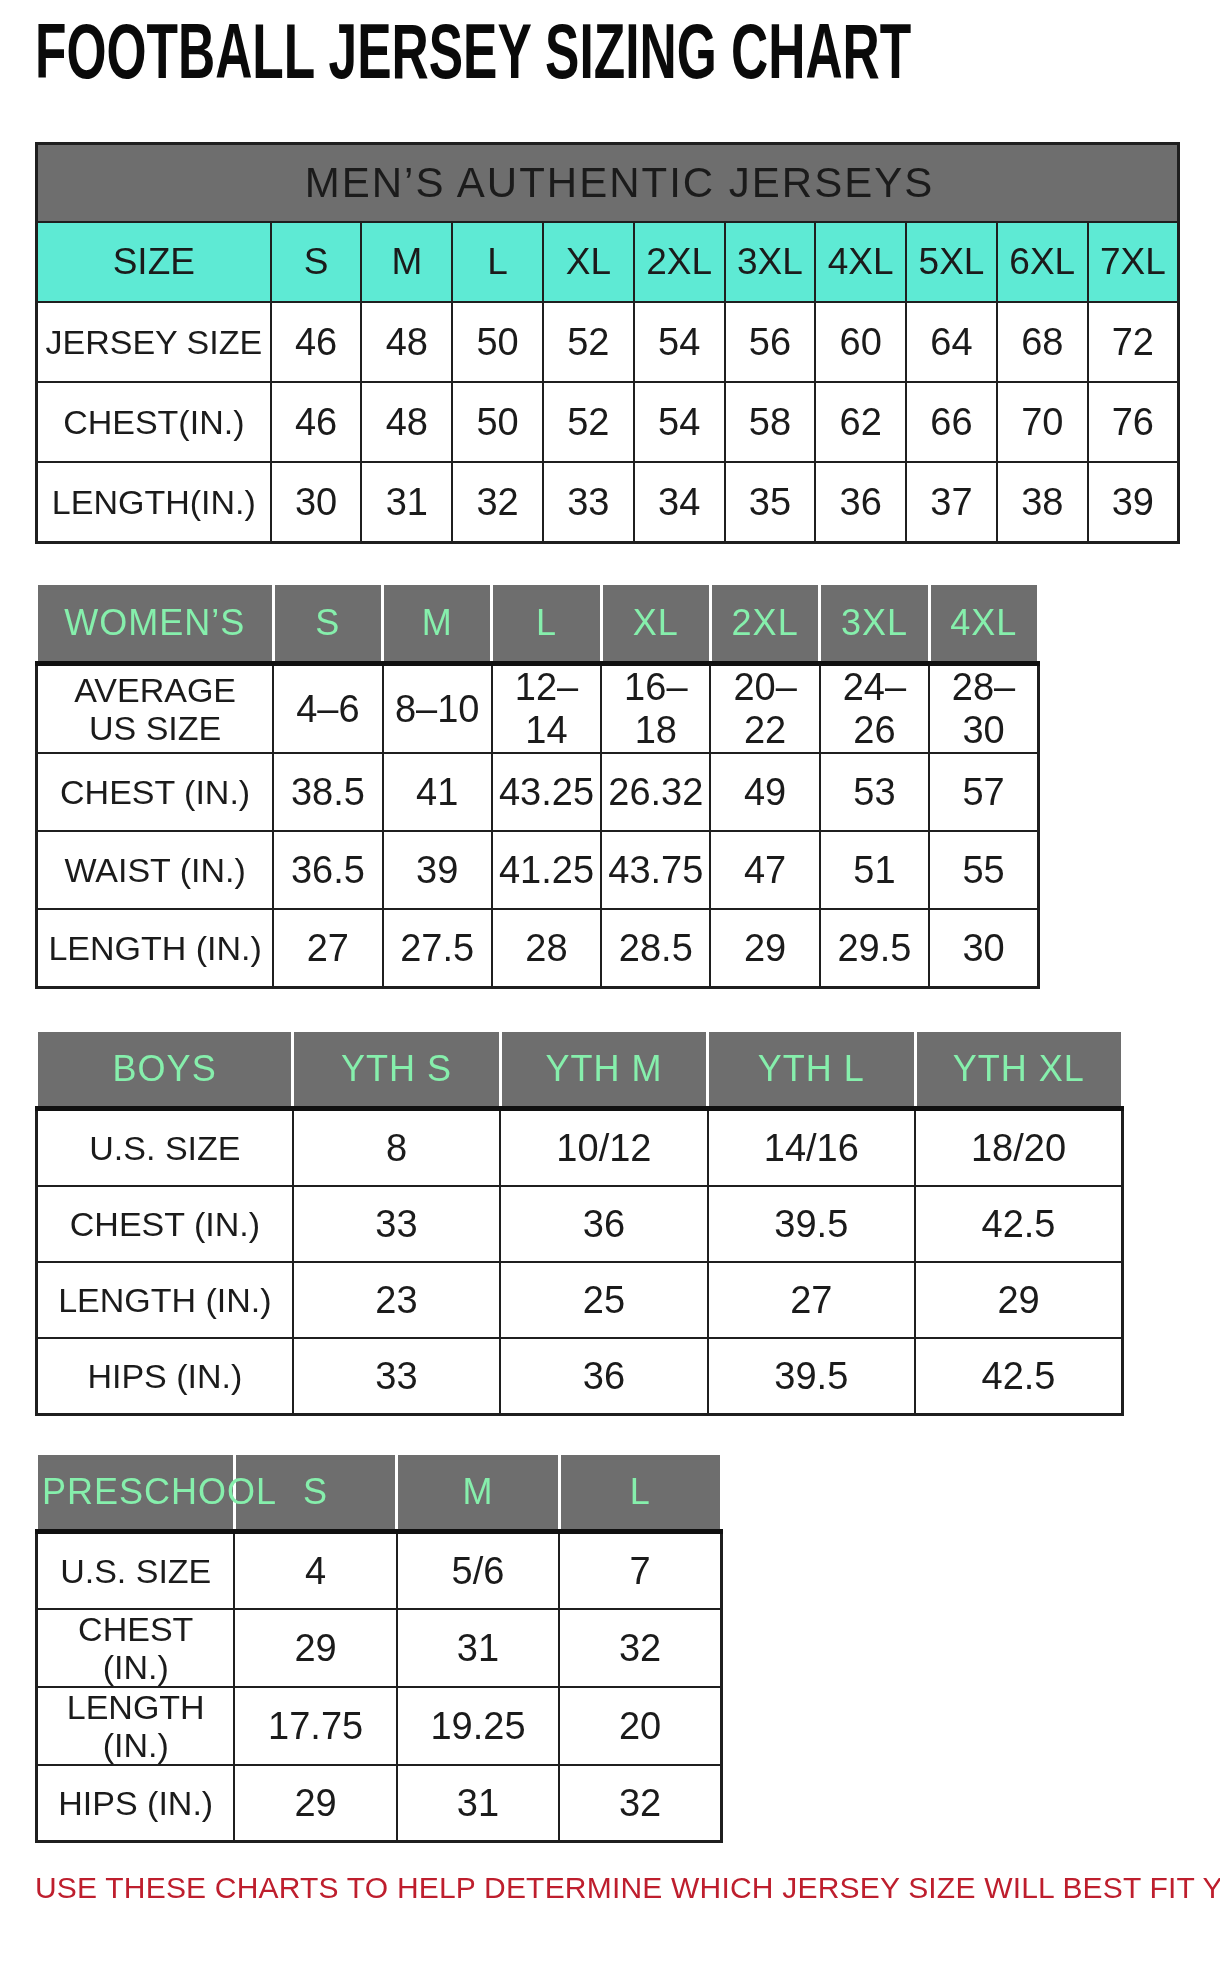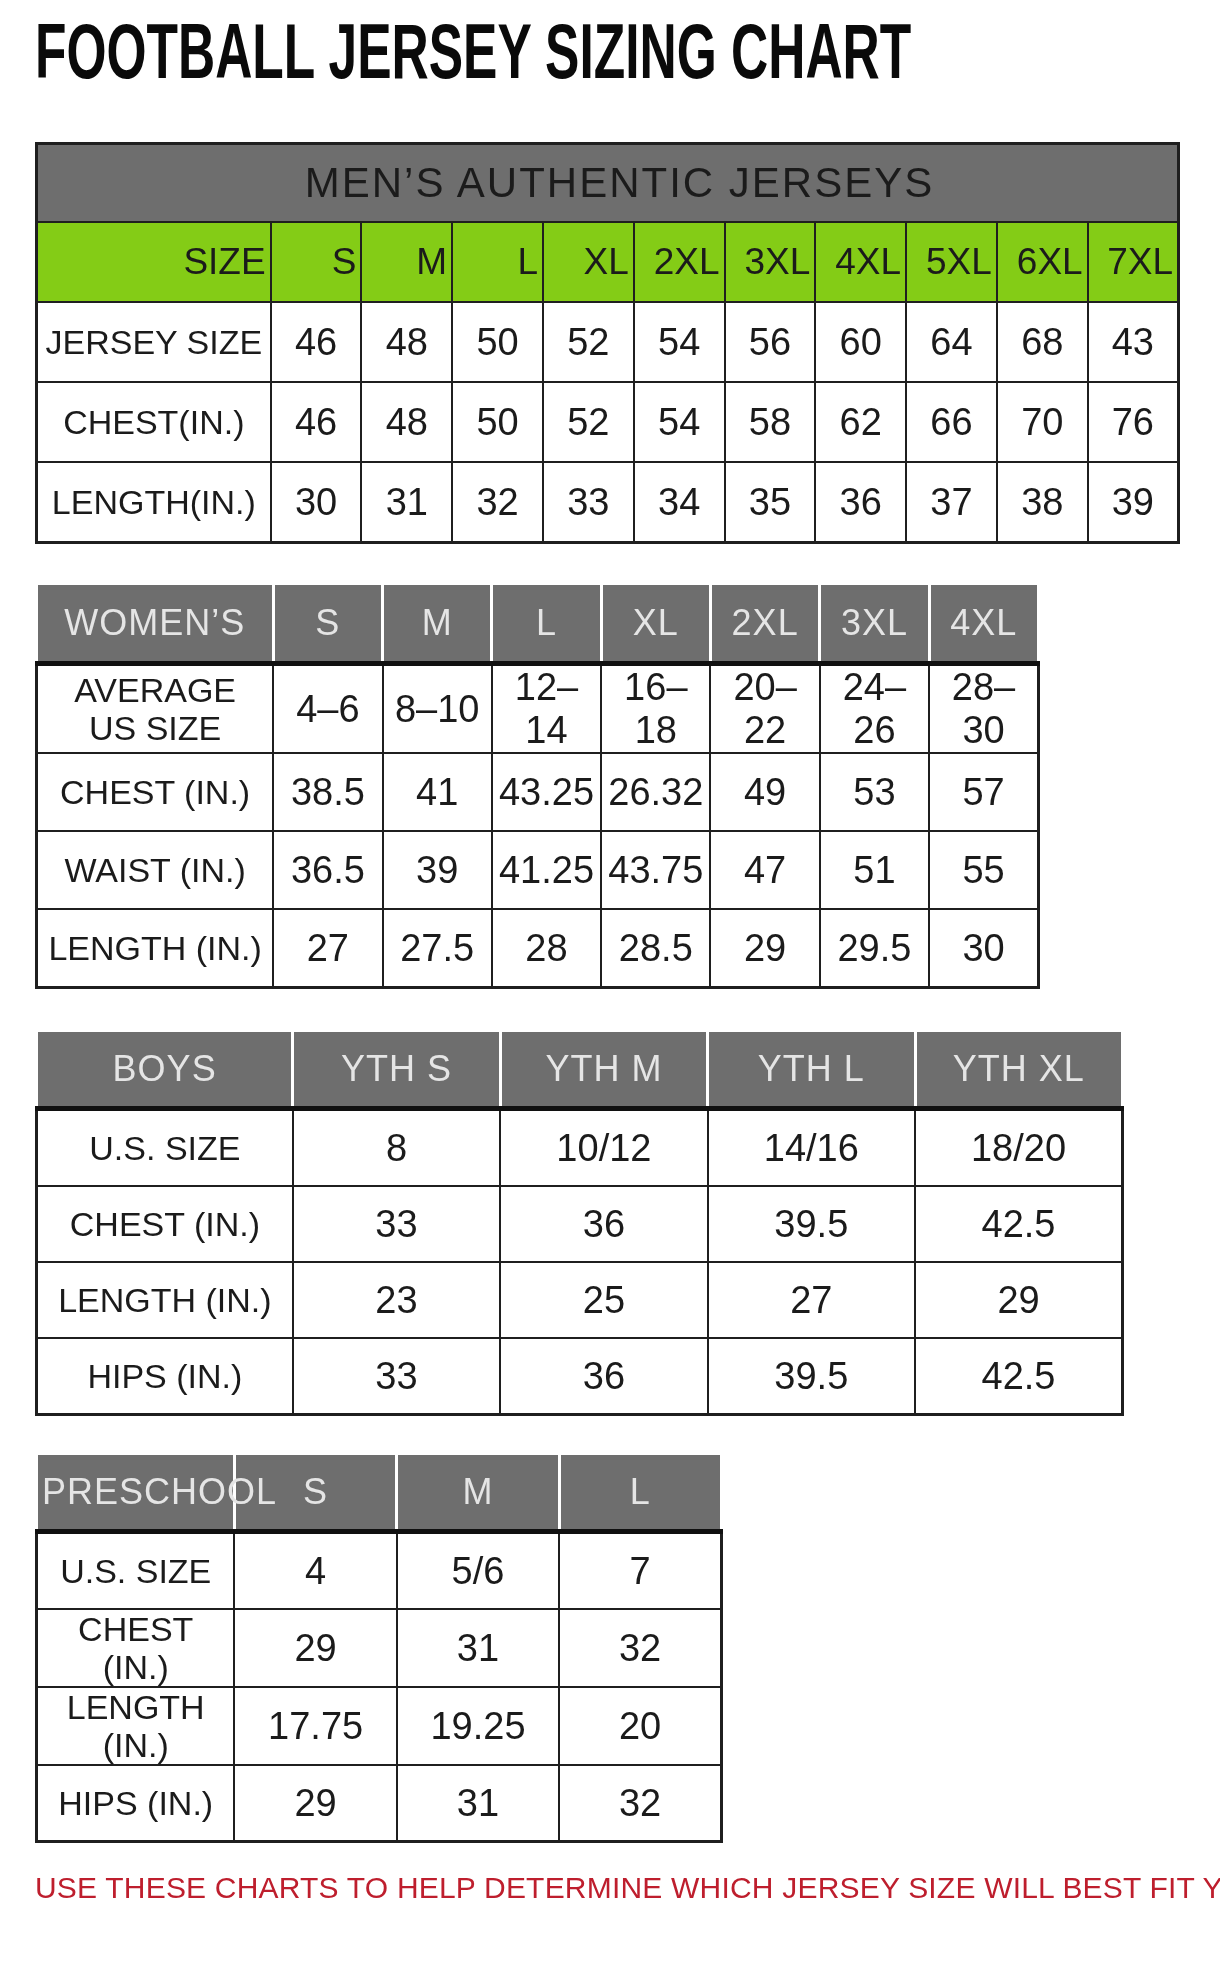--- a/index.html
+++ b/index.html
@@ -63,7 +63,7 @@
     border-bottom:5px solid #101010;
     font-weight:400;
   }
-  tr.plainhead th{font-size:37px; background:#84cc16;text-align:right;}
+  tr.plainhead th{font-size:37px; background:#5eead4;}
   tr.grayhead th{
     background:var(--gray);
     color:#e5e5e5;

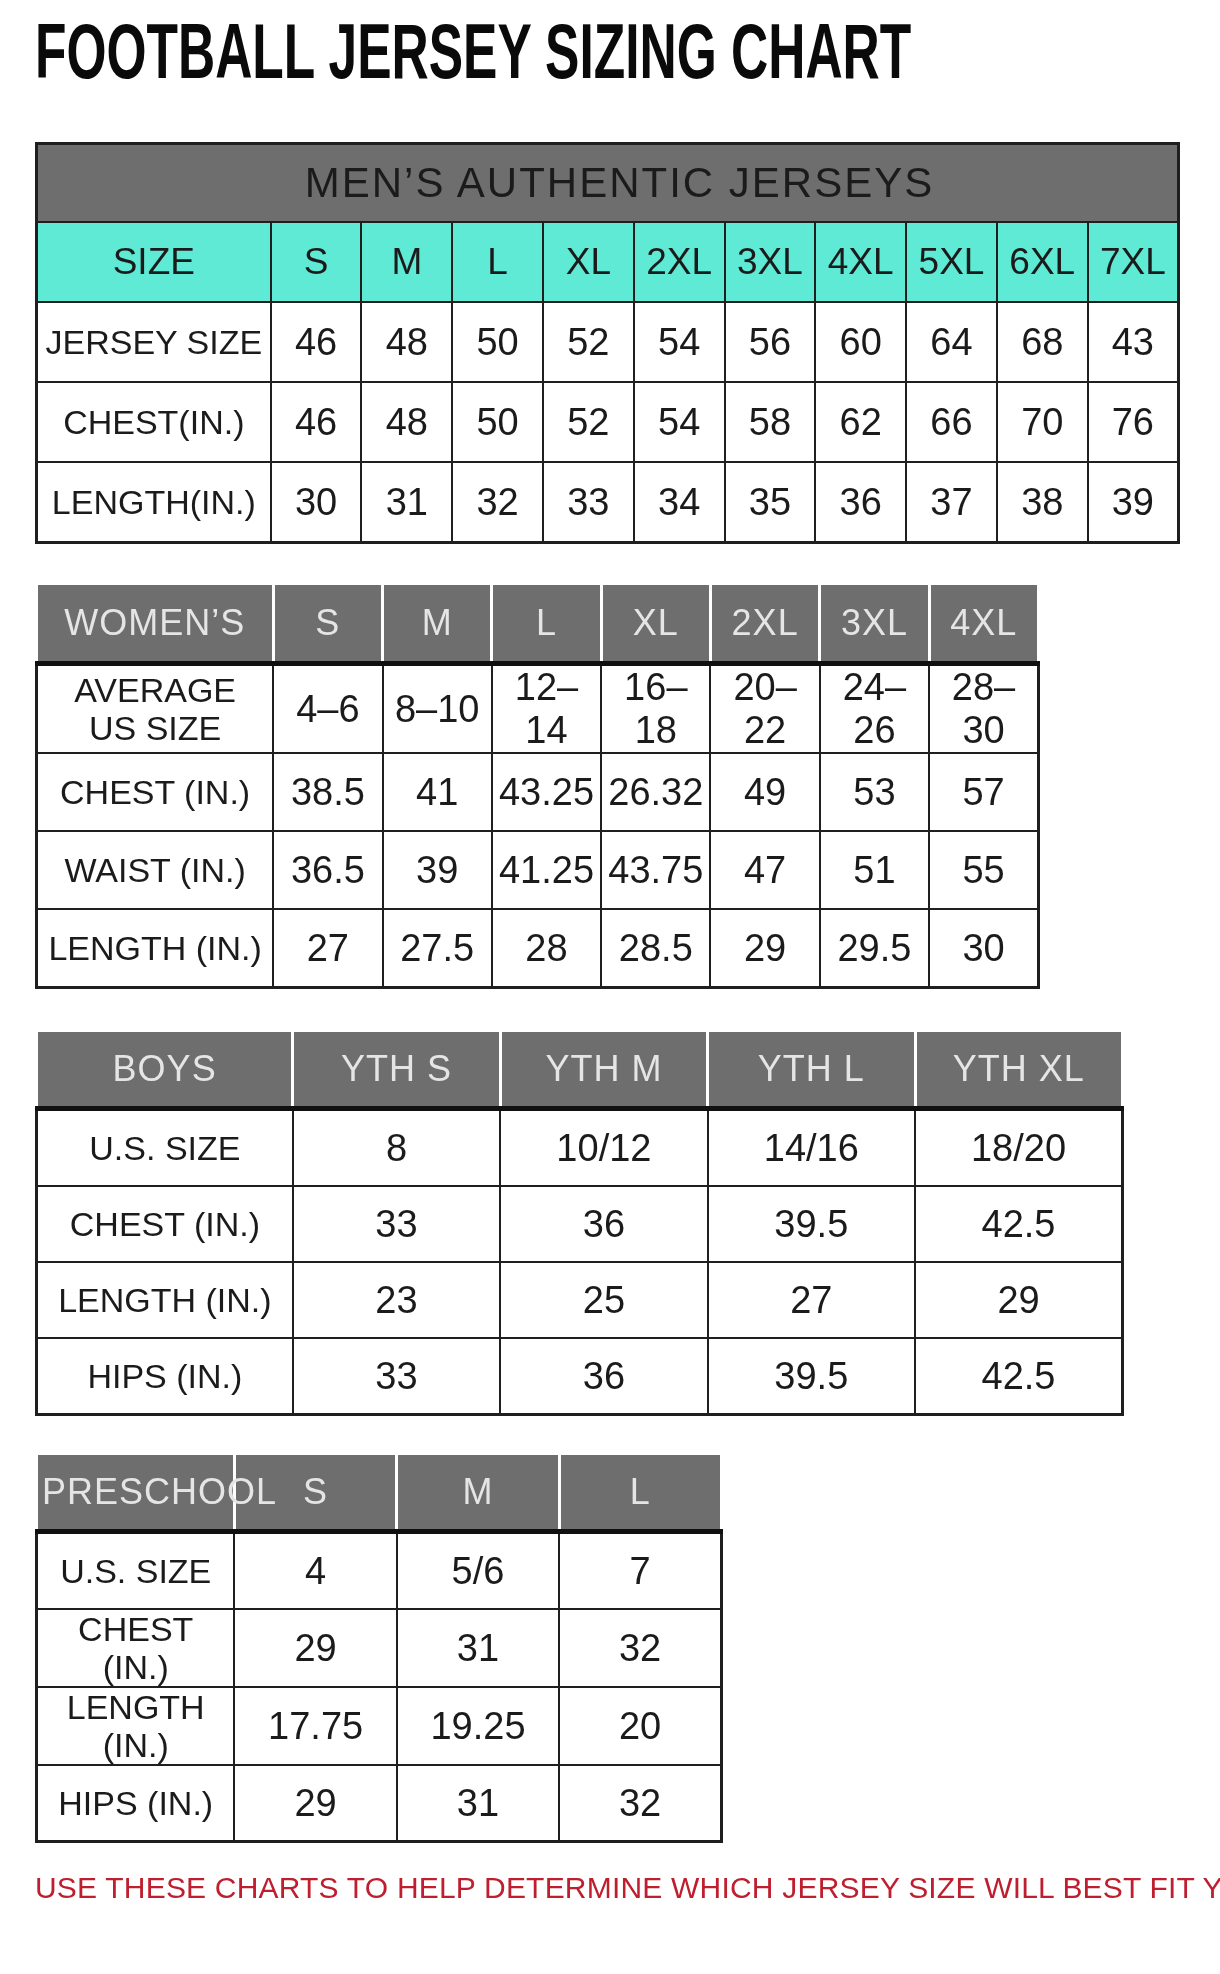--- a/index.html
+++ b/index.html
@@ -145,7 +145,7 @@
           <td>60</td>
           <td>64</td>
           <td>68</td>
-          <td>43</td>
+          <td>72</td>
         </tr>
         <tr>
           <th class="rowlabel">CHEST(IN.)</th>

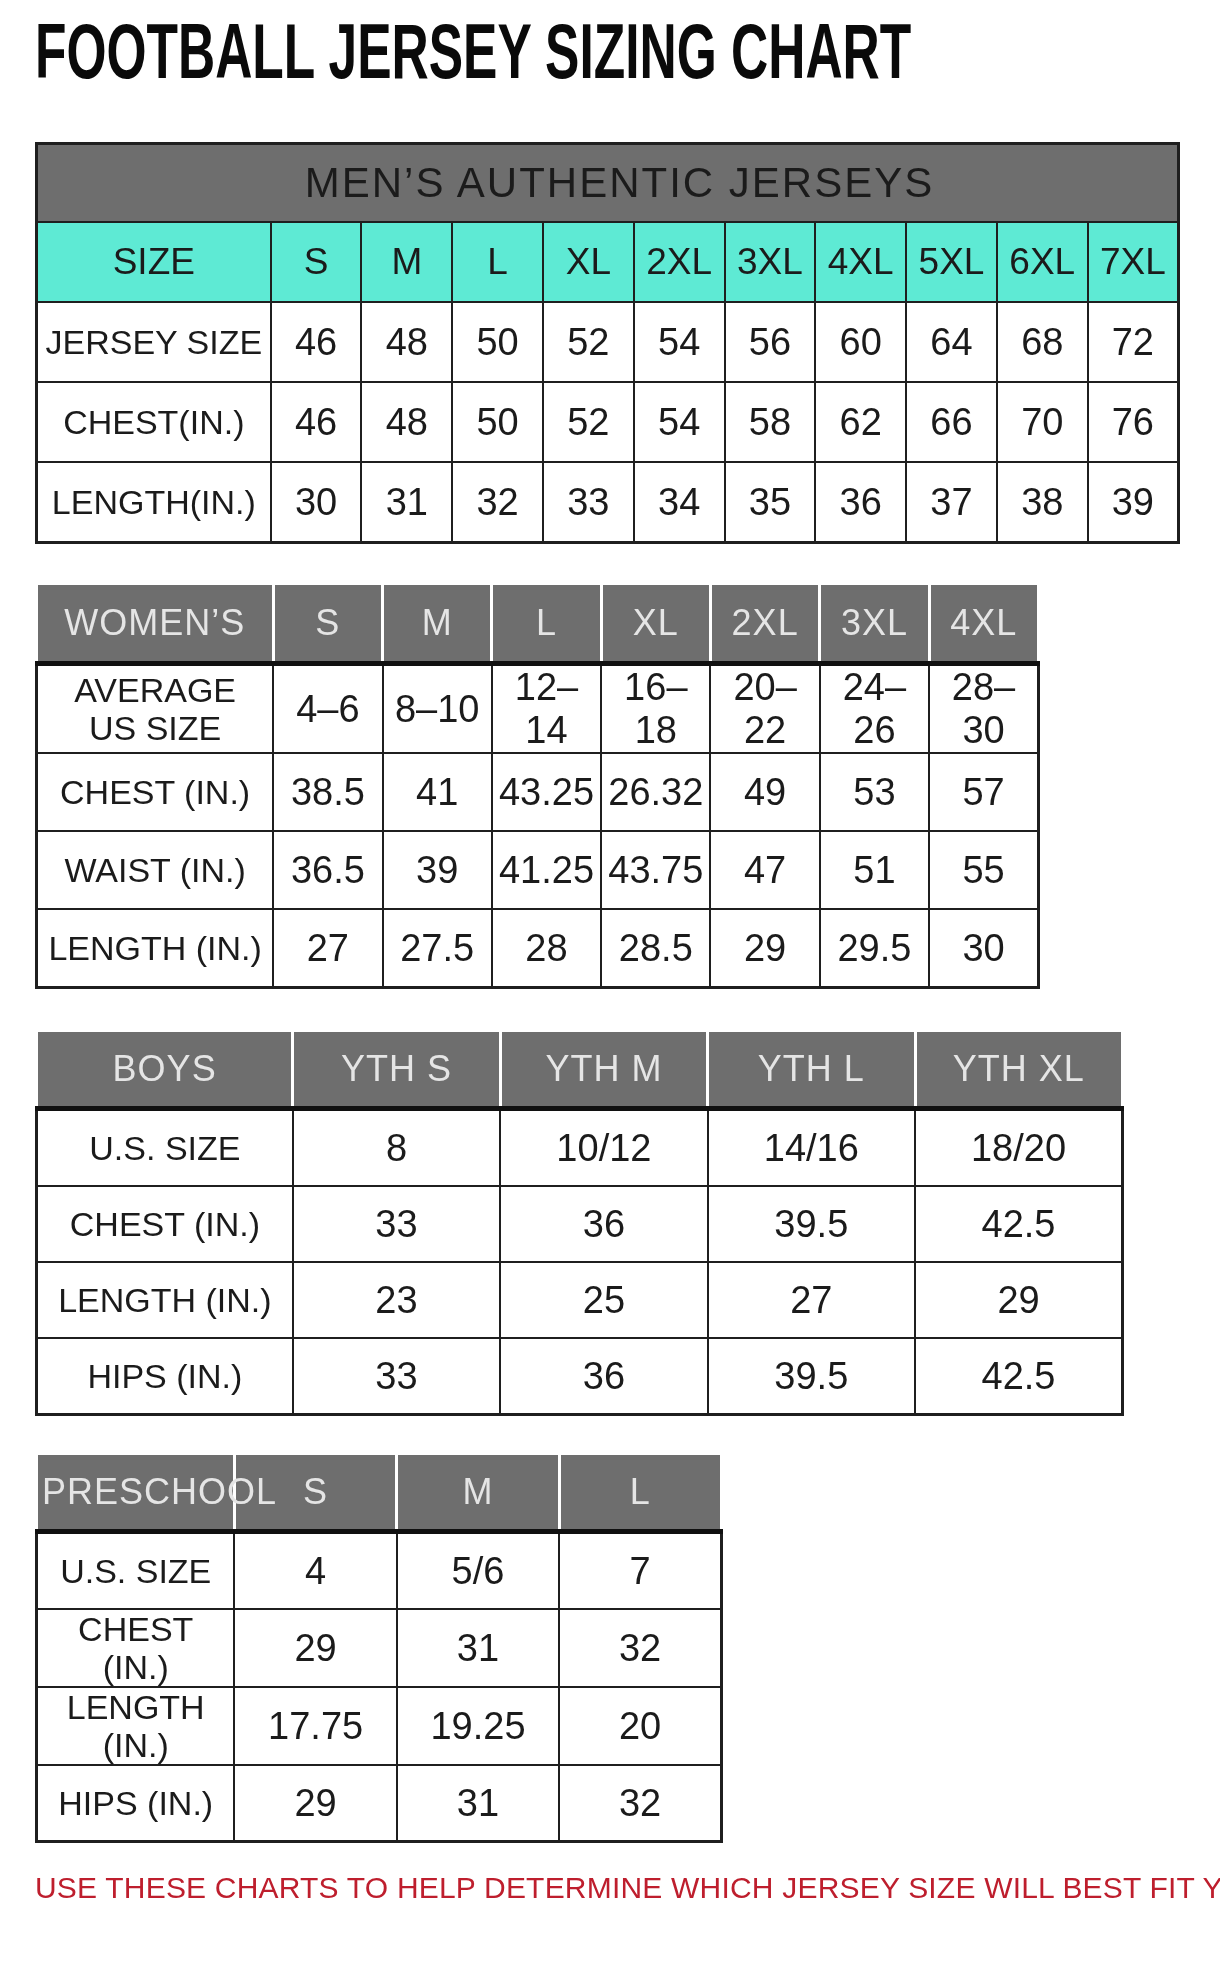--- a/index.html
+++ b/index.html
@@ -66,7 +66,7 @@
   tr.plainhead th{font-size:37px; background:#5eead4;}
   tr.grayhead th{
     background:var(--gray);
-    color:#e5e5e5;
+    color:#86efac;
     font-size:36px;
     border:3px solid #ffffff;
     border-bottom:5px solid #101010;

